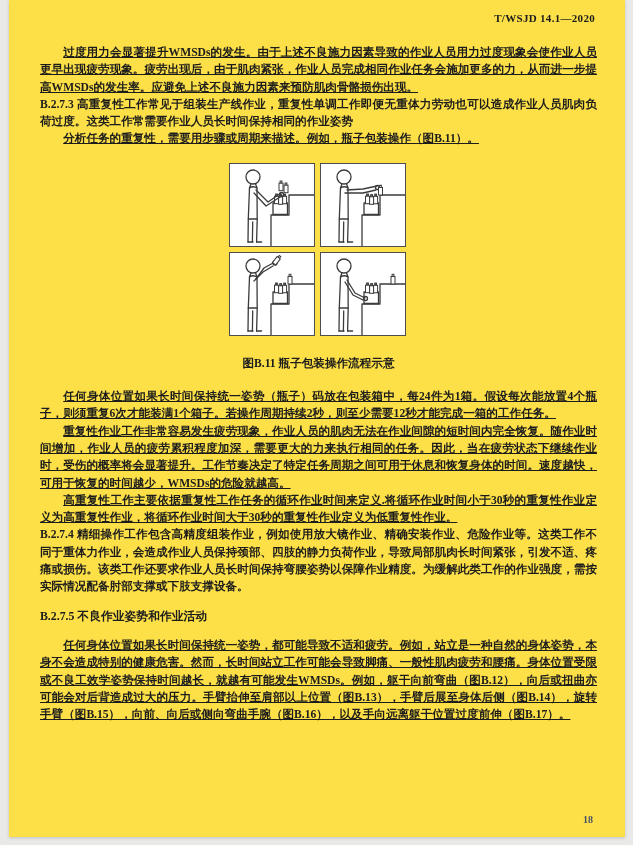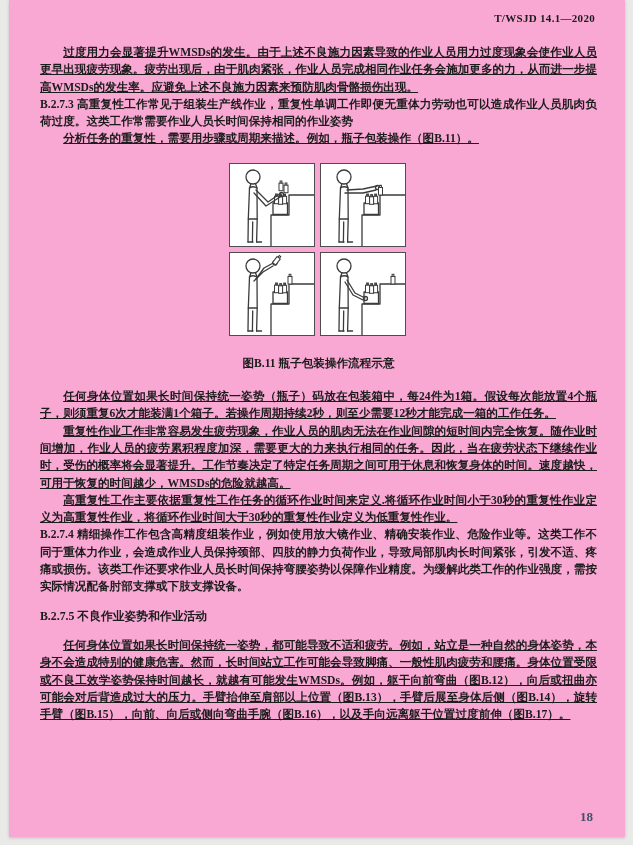--- a/index.html
+++ b/index.html
@@ -13,7 +13,7 @@
   .page{
     position:absolute;left:9px;top:0;
     width:616px;height:837px;
-    background:#f9a8d4;
+    background:#fde047;
     box-shadow:0 1px 3px rgba(0,0,0,0.18);
     box-sizing:border-box;
     padding:10px 28px 0 31px;

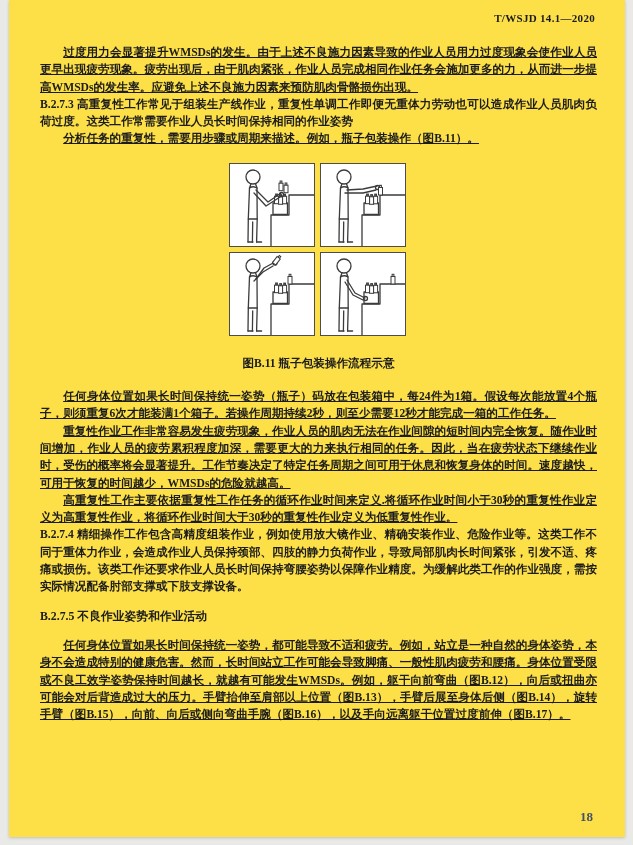--- a/index.html
+++ b/index.html
@@ -67,7 +67,7 @@
   .page-number{
     position:absolute;
     right:32px;bottom:12px;
-    font-size:13px;
+    font-size:10px;
     color:#44506a;
     font-weight:600;
   }

